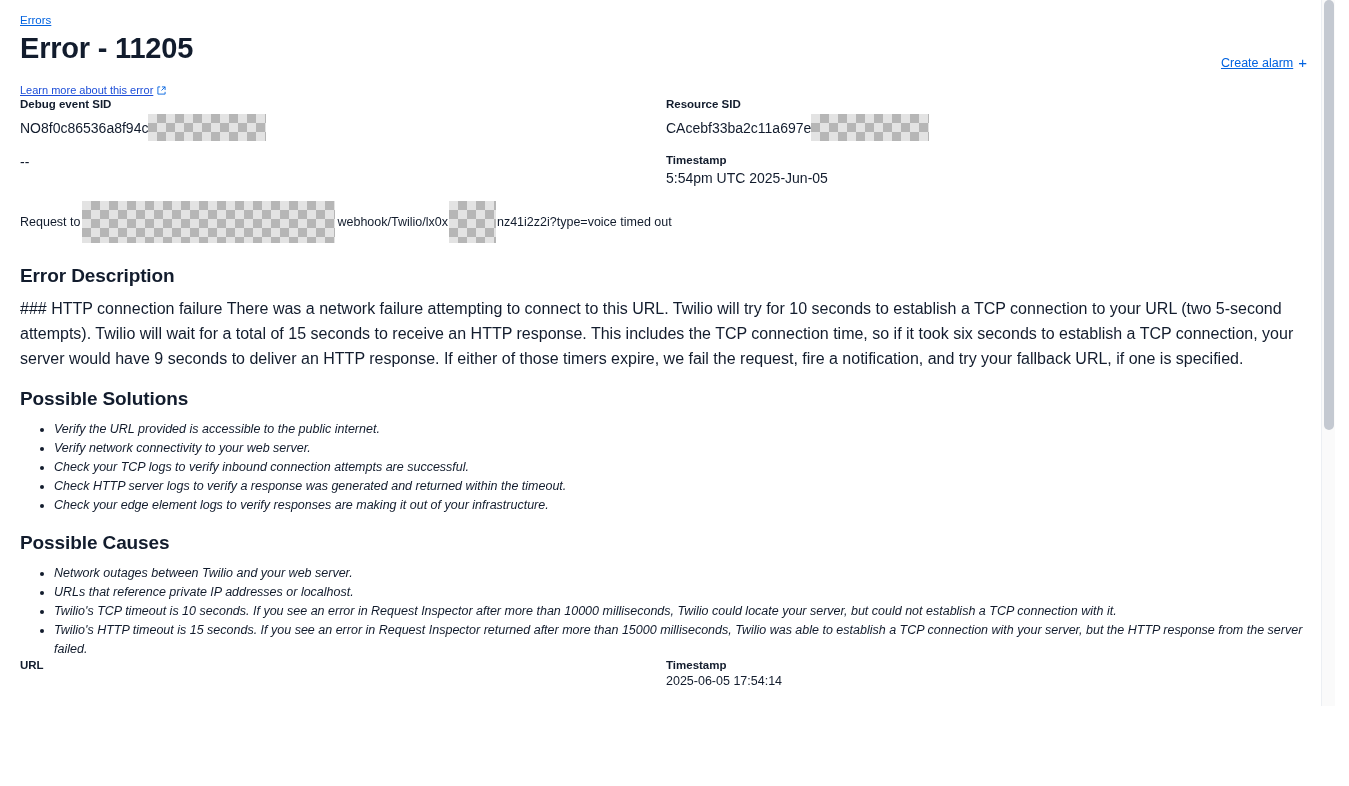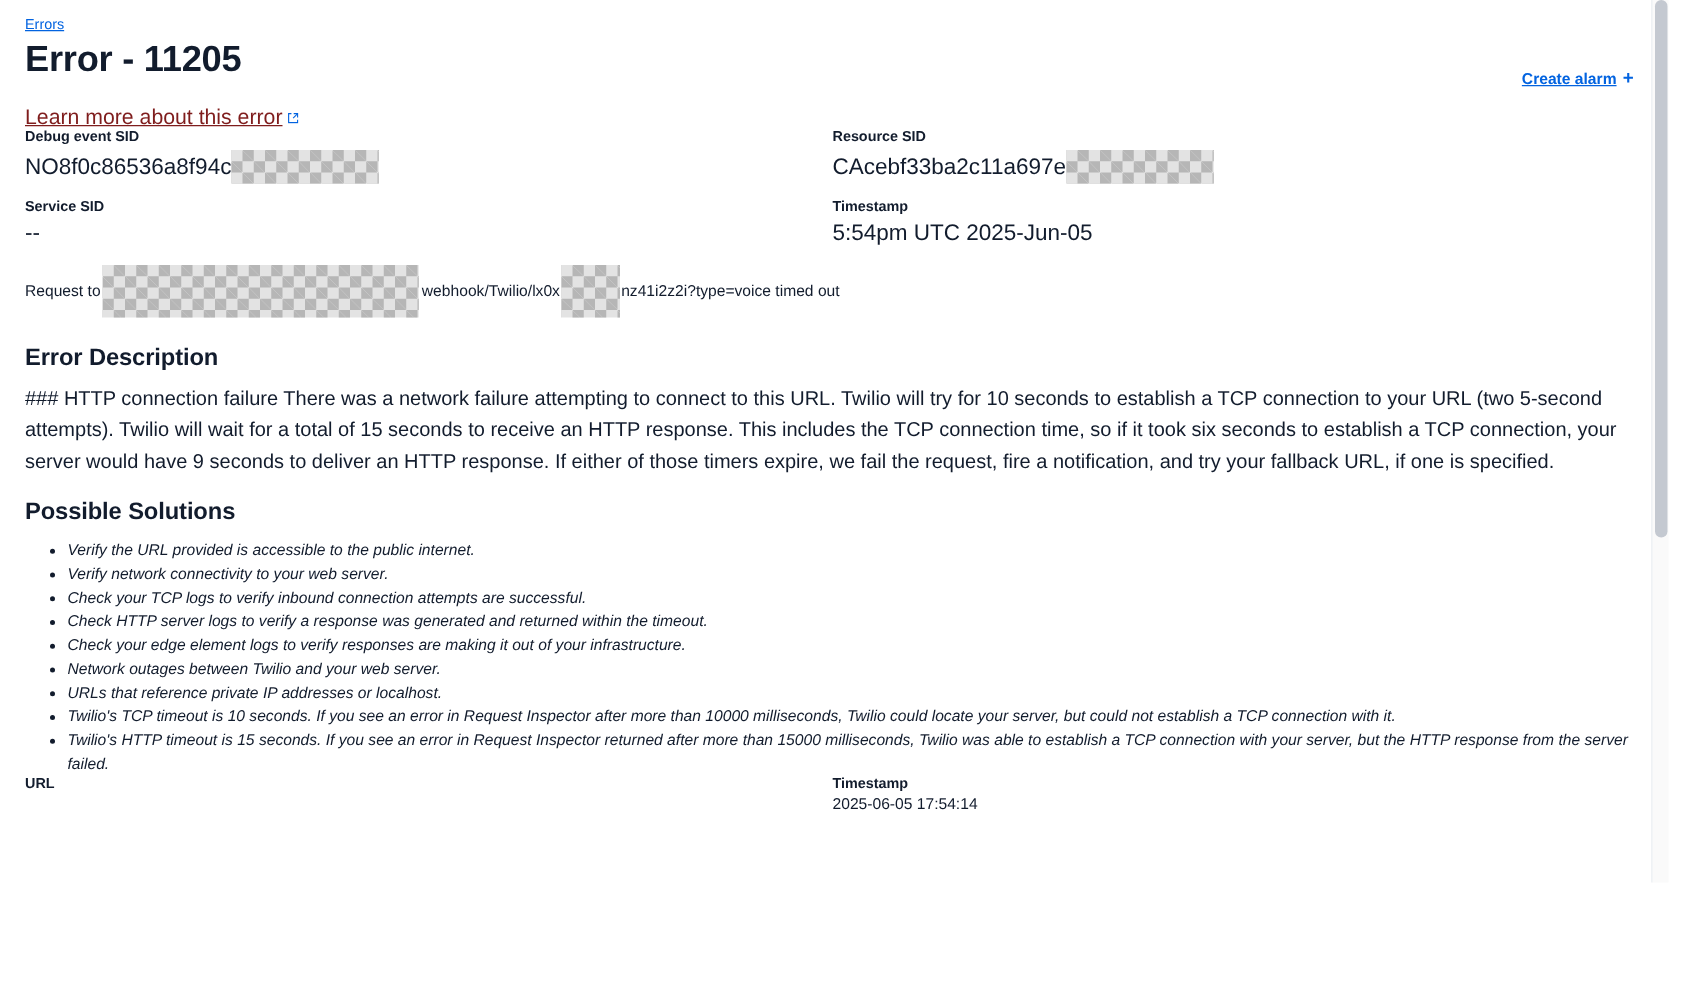--- a/index.html
+++ b/index.html
@@ -72,7 +72,6 @@
     margin-top: 26px;
     margin-right: 8px;
     cursor: pointer;
-    font-weight: bold;
   }
   .create-alarm .label { text-decoration: underline; }
   .create-alarm .plus { font-size: 15px; line-height: 1; }

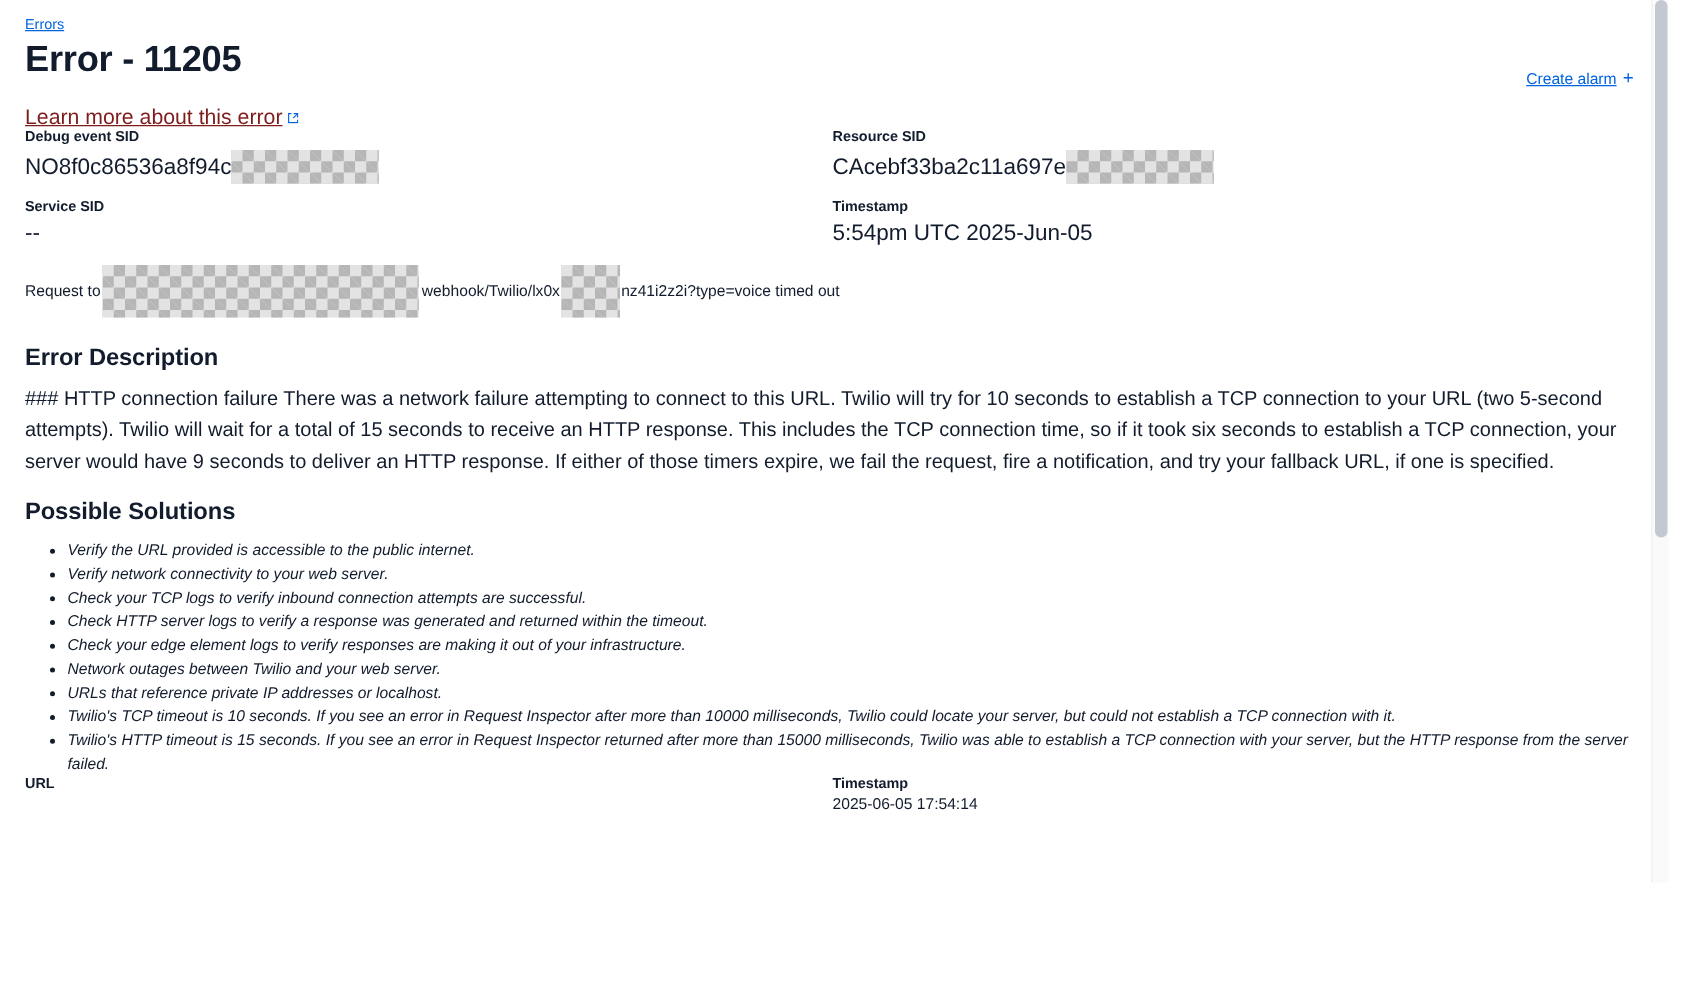--- a/index.html
+++ b/index.html
@@ -78,8 +78,8 @@
 
   .learn-more {
     margin-top: 14px;
-    font-size: 17px;
-    color: #7f1d1d;
+    font-size: 11px;
+    color: #1d4ed8;
     display: inline-flex;
     align-items: center;
     gap: 4px;

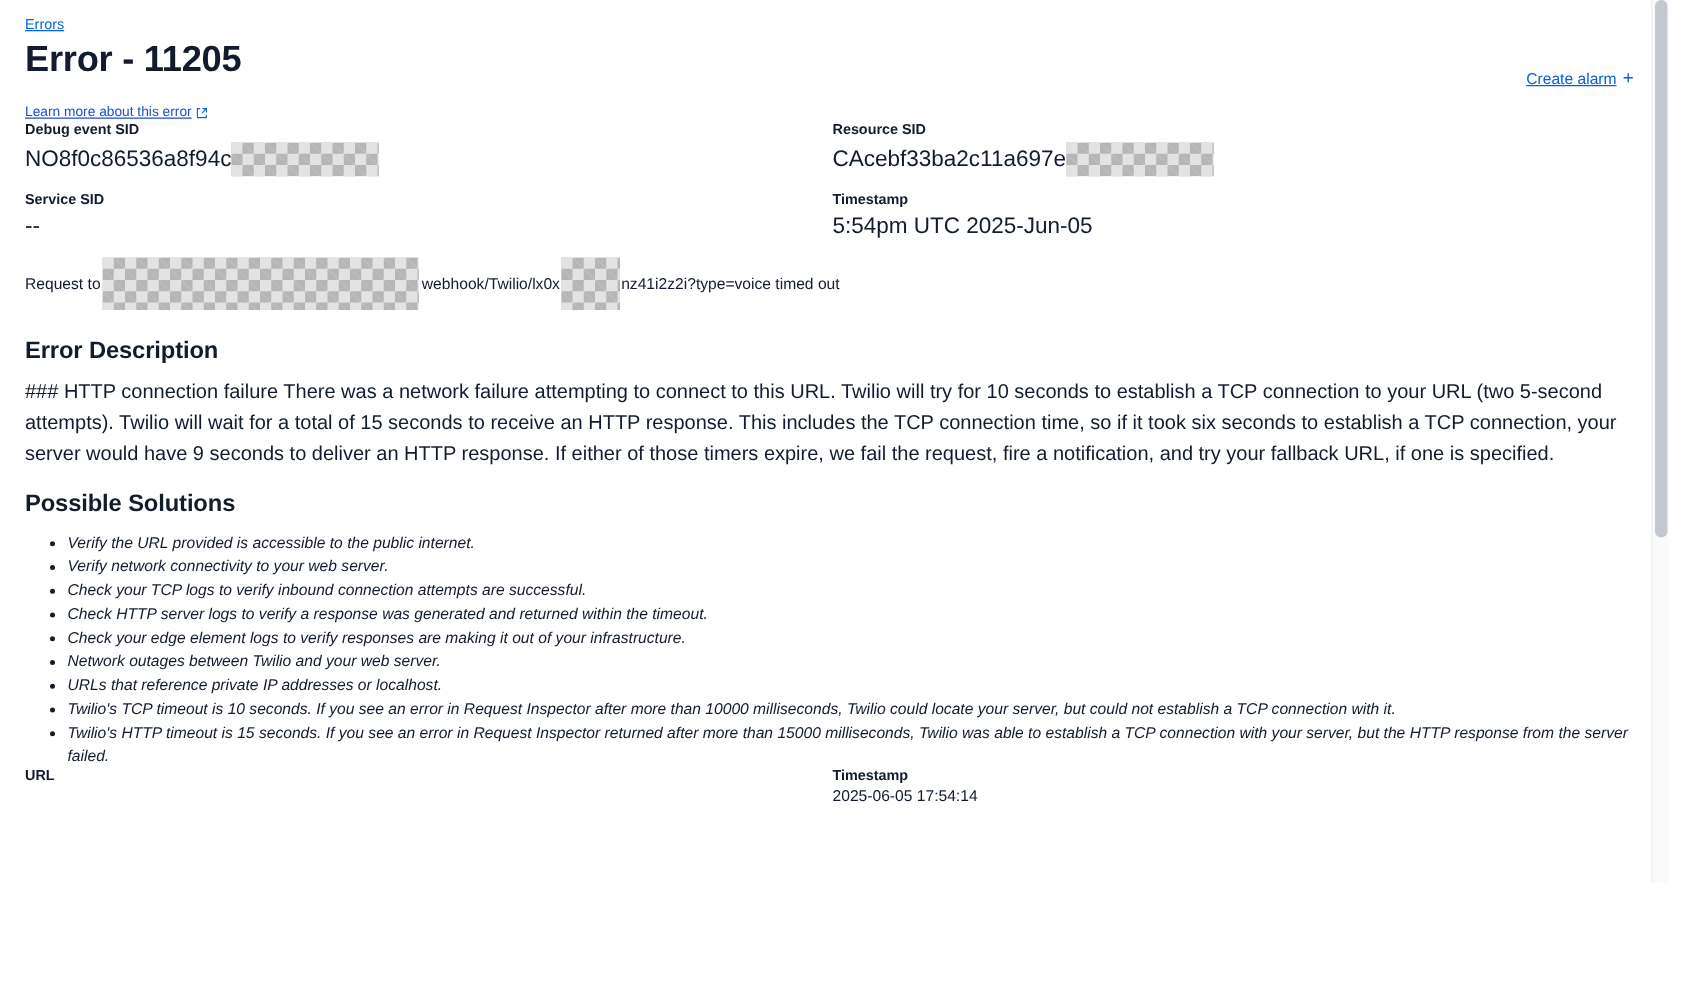--- a/index.html
+++ b/index.html
@@ -114,7 +114,7 @@
     margin-bottom: 4px;
   }
   .prop-value {
-    font-size: 18px;
+    font-size: 14px;
     color: #121c2d;
     display: flex;
     align-items: center;

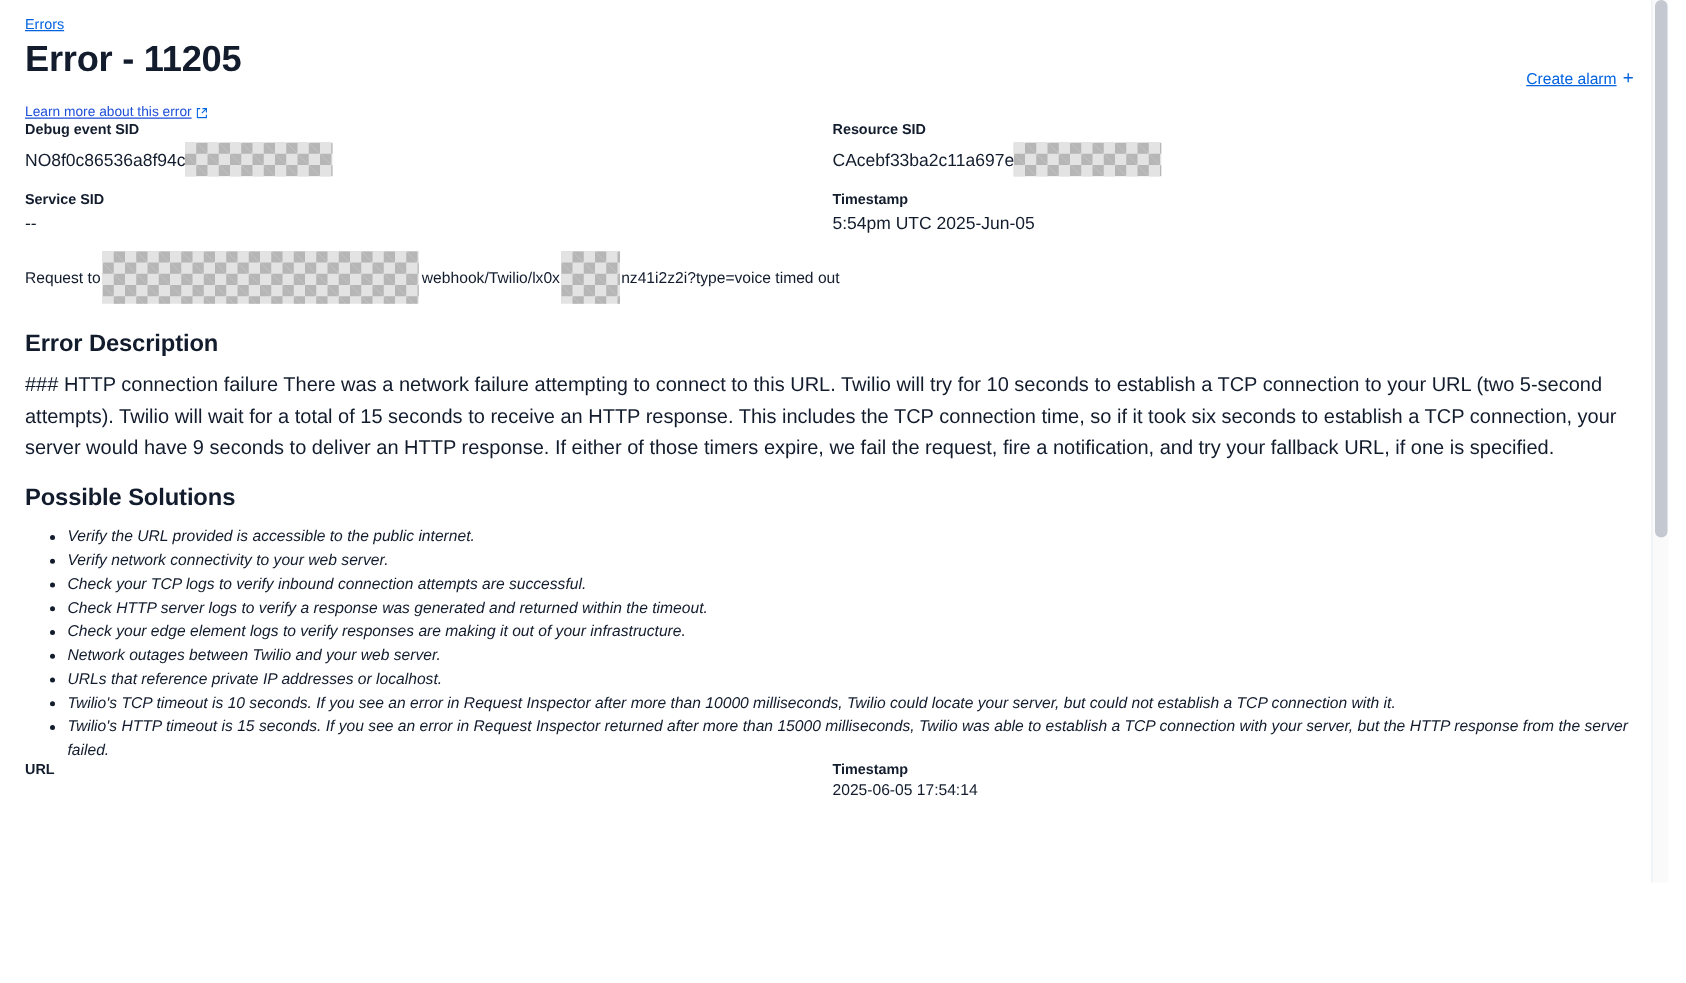--- a/index.html
+++ b/index.html
@@ -222,7 +222,6 @@
       </div>
 
       <div class="prop">
-        <div class="prop-label">Service SID</div>
         <div class="prop-value">--</div>
       </div>
 

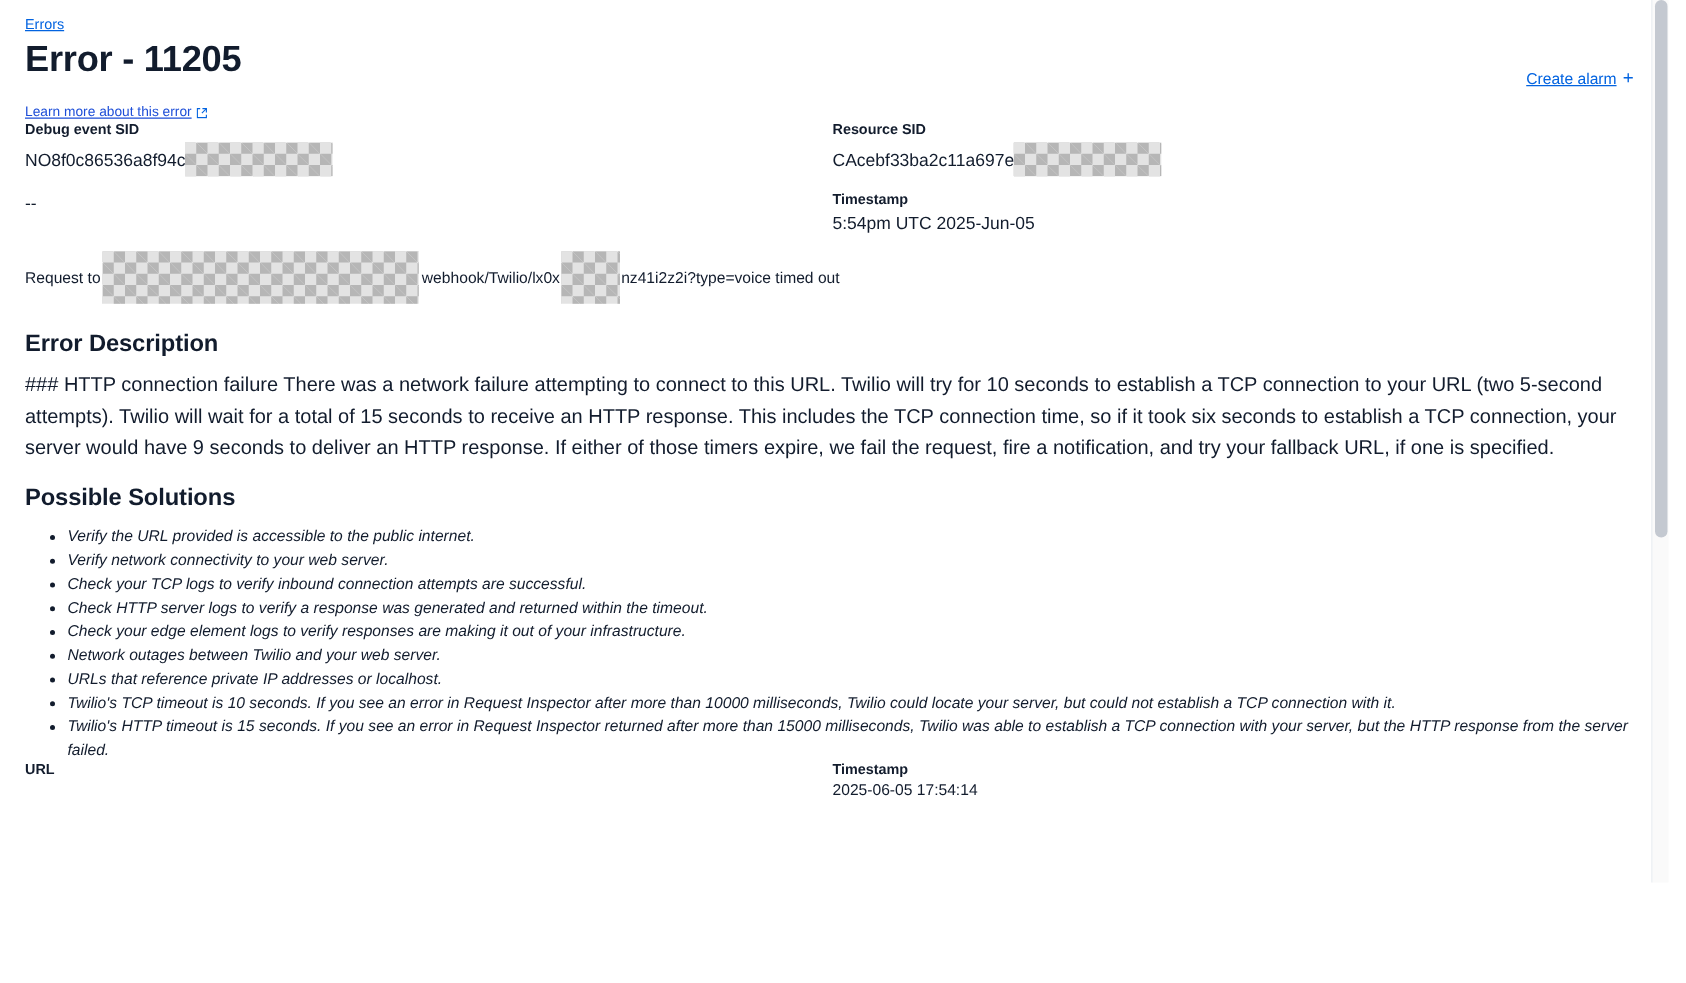--- a/index.html
+++ b/index.html
@@ -253,6 +253,7 @@
       <li>Check your edge element logs to verify responses are making it out of your infrastructure.</li>
     </ul>
 
+    <h2 class="section">Possible Causes</h2>
     <ul class="bullets">
       <li>Network outages between Twilio and your web server.</li>
       <li>URLs that reference private IP addresses or localhost.</li>

